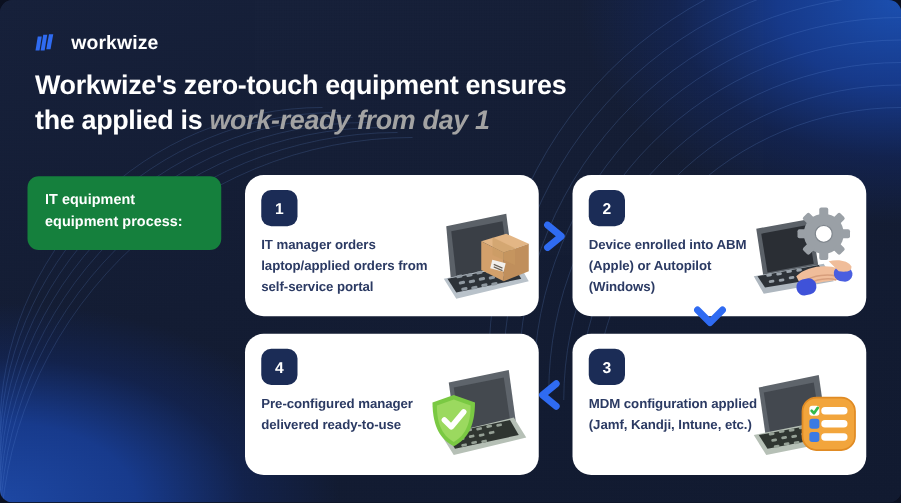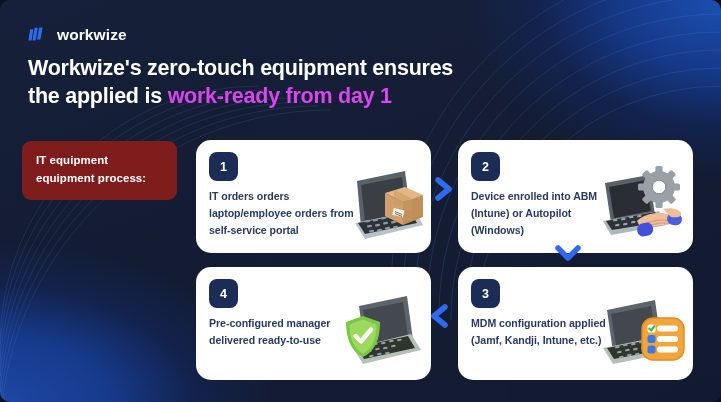--- a/index.html
+++ b/index.html
@@ -68,7 +68,7 @@
     font-weight: 700;
     letter-spacing: -.25px;
   }
-  .headline .accent { color: #d946ef; }
+  .headline .accent { color: #a3a3a3; font-style: italic; }
   
   .proc-label {
     position: absolute;

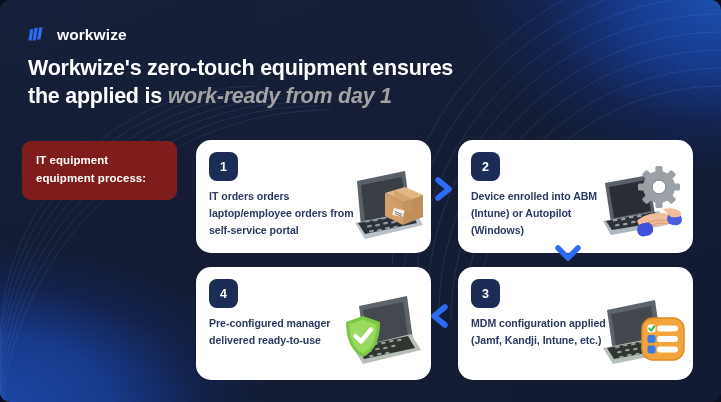--- a/index.html
+++ b/index.html
@@ -77,7 +77,7 @@
     width: 155px;
     box-sizing: border-box;
     padding: 11px 14px 12px 14px;
-    background: #7f1d1d;
+    background: #15803d;
     border-radius: 9px;
     color: #ffffff;
     font-size: 11.5px;

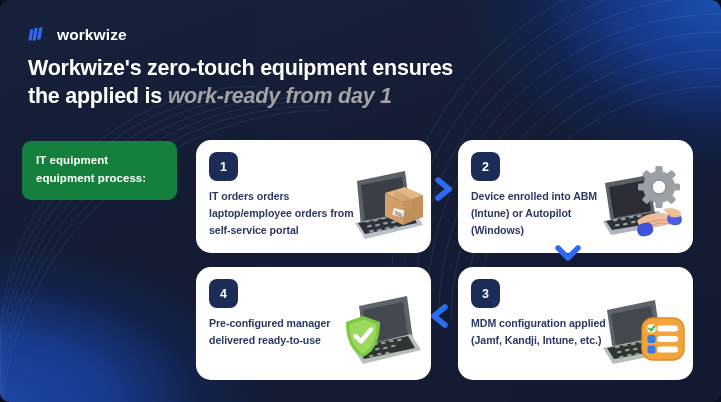--- a/index.html
+++ b/index.html
@@ -196,7 +196,7 @@
 
   <div class="card card-1">
     <div class="num-badge">1</div>
-    <div class="card-text">IT orders orders laptop/employee orders from self-service portal</div>
+    <div class="card-text">IT manager orders laptop/applied orders from self-service portal</div>
     <svg class="card-art" viewBox="0 0 96 86">
       <g>
         <path d="M26 16 L74 6 L80 52 L30 62 Z" fill="#5b6168"></path>

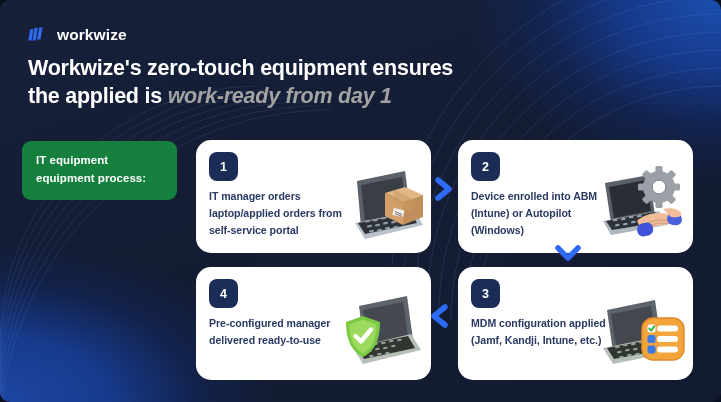--- a/index.html
+++ b/index.html
@@ -231,7 +231,7 @@
 
   <div class="card card-2">
     <div class="num-badge">2</div>
-    <div class="card-text">Device enrolled into ABM (Intune) or Autopilot (Windows)</div>
+    <div class="card-text">Device enrolled into ABM (Apple) or Autopilot (Windows)</div>
     <svg class="card-art" viewBox="0 0 96 86">
       <g>
         <path d="M12 18 L56 10 L62 50 L18 58 Z" fill="#5b6168"></path>

